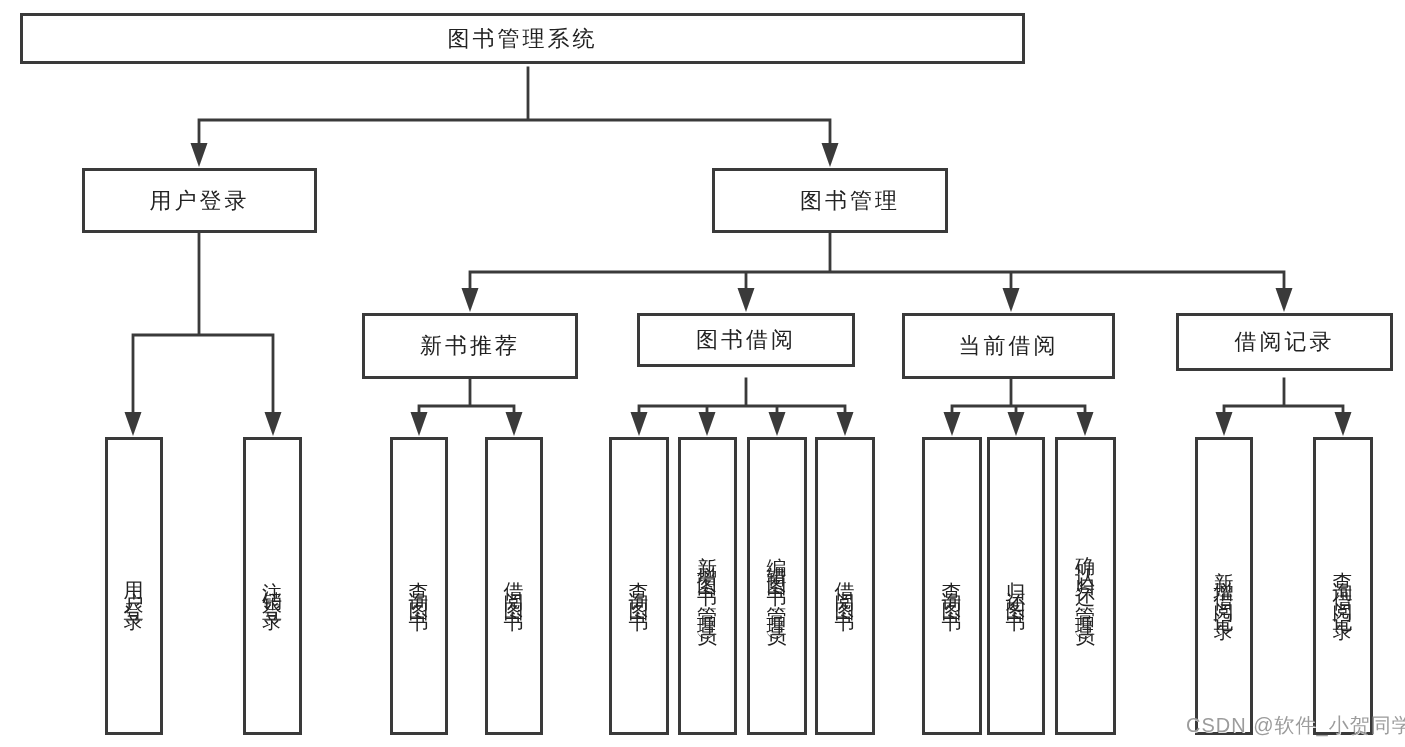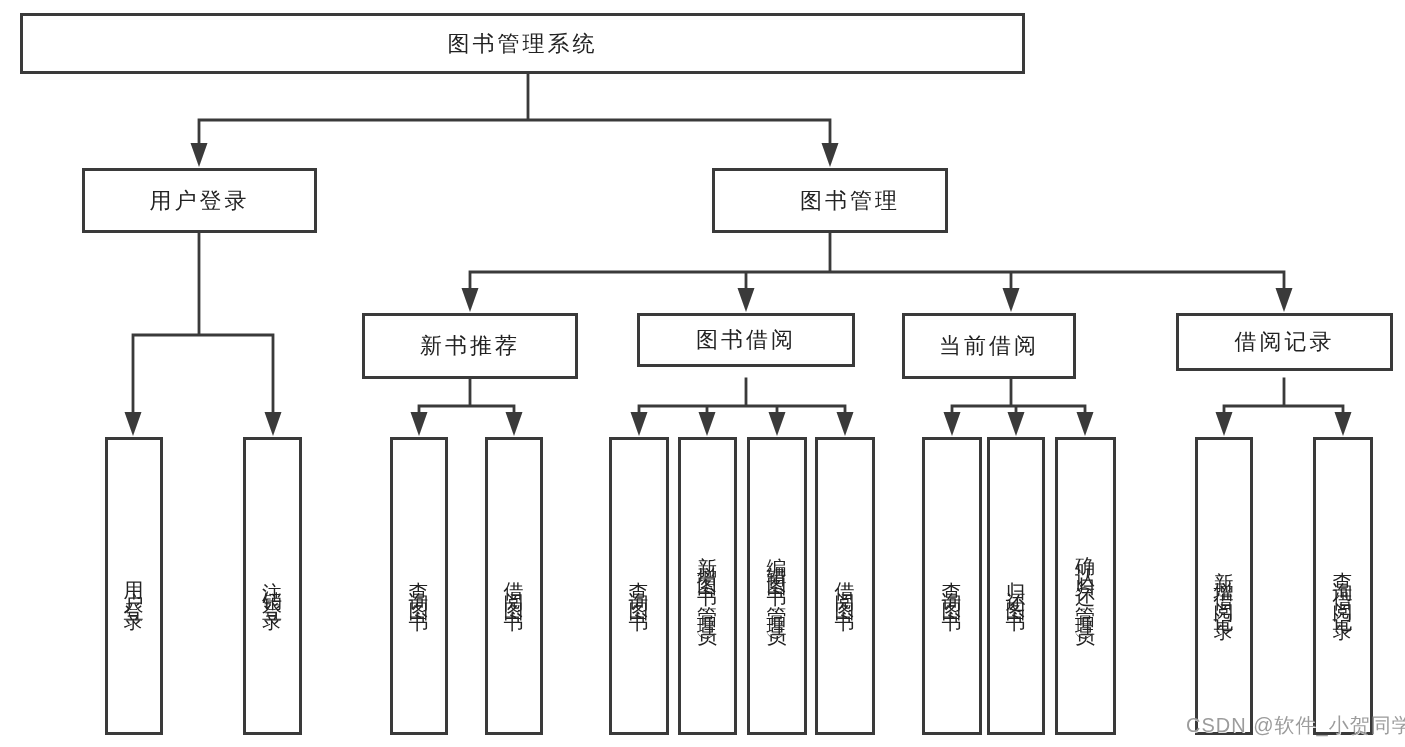--- a/index.html
+++ b/index.html
@@ -90,7 +90,7 @@
     </g>
   </svg>
 
-  <div class="node h" style="left:20px;top:13px;width:1005px;height:61px;">图书管理系统</div>
+  <div class="node h" style="left:20px;top:13px;width:1005px;height:51px;">图书管理系统</div>
 
   <div class="node h" style="left:82px;top:168px;width:235px;height:65px;">用户登录</div>
   <div class="node h" style="left:712px;top:168px;width:236px;height:65px;padding-left:40px;">图书管理</div>

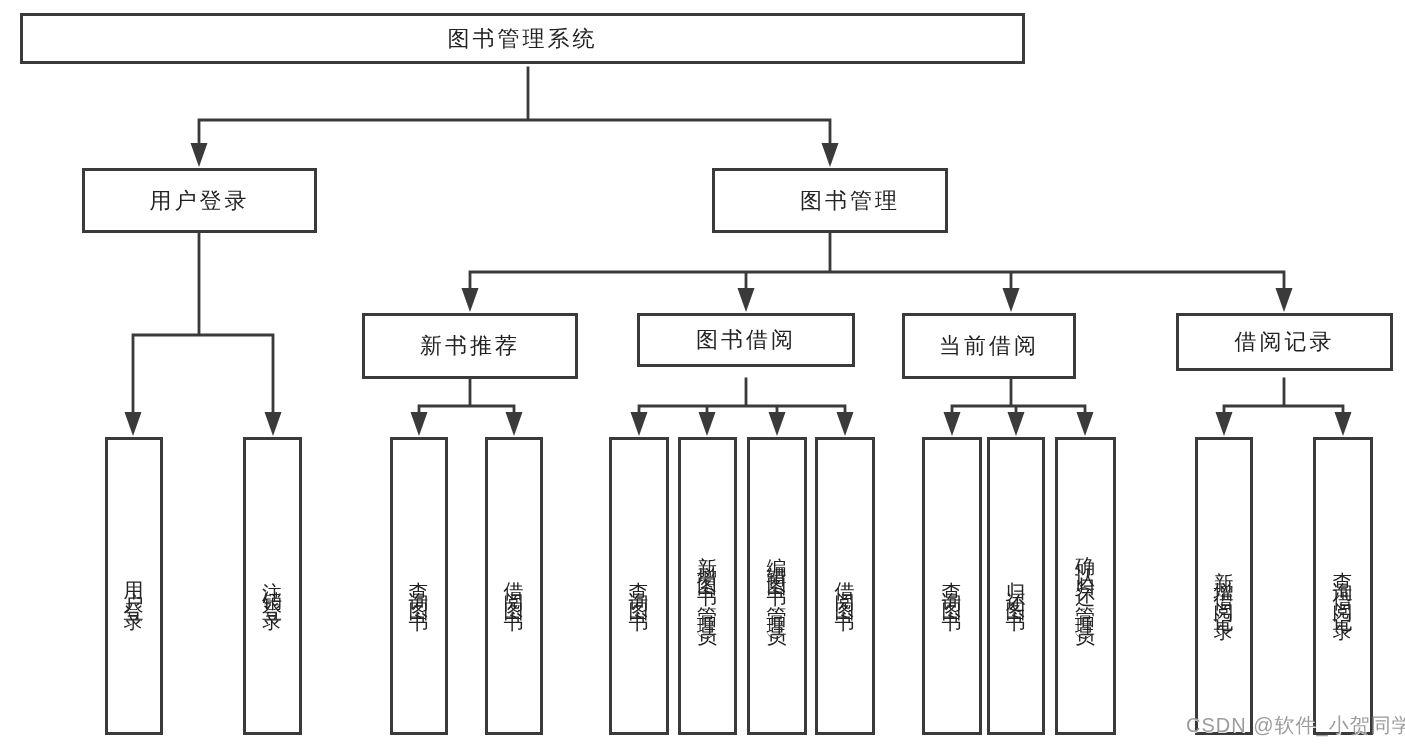--- a/index.html
+++ b/index.html
@@ -97,7 +97,7 @@
 
   <div class="node h" style="left:362px;top:313px;width:216px;height:66px;">新书推荐</div>
   <div class="node h" style="left:637px;top:313px;width:218px;height:54px;">图书借阅</div>
-  <div class="node h" style="left:902px;top:313px;width:174px;height:66px;">当前借阅</div>
+  <div class="node h" style="left:902px;top:313px;width:213px;height:66px;">当前借阅</div>
   <div class="node h" style="left:1176px;top:313px;width:217px;height:58px;">借阅记录</div>
 
   <div class="node v" style="left:105px;top:437px;width:58px;height:298px;">用户登录</div>

